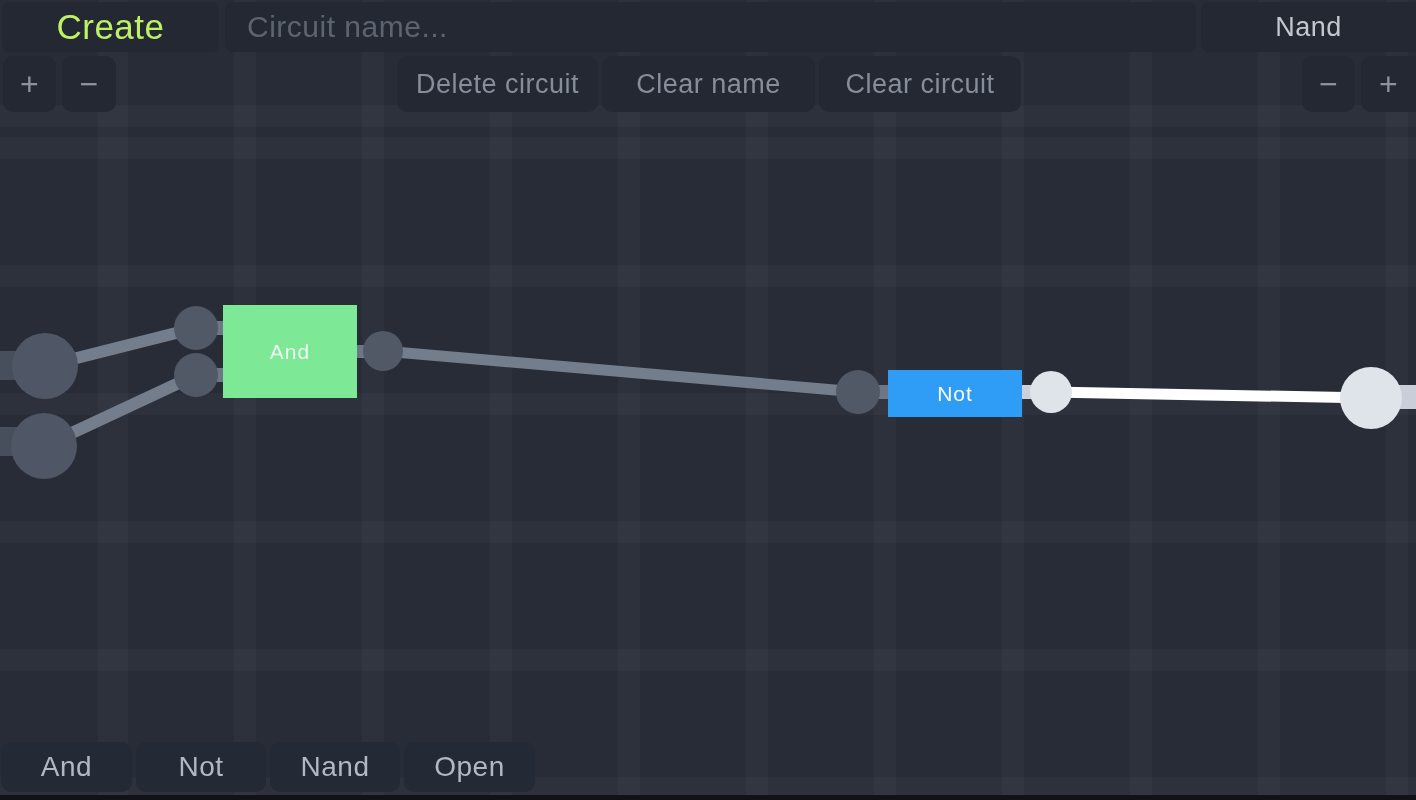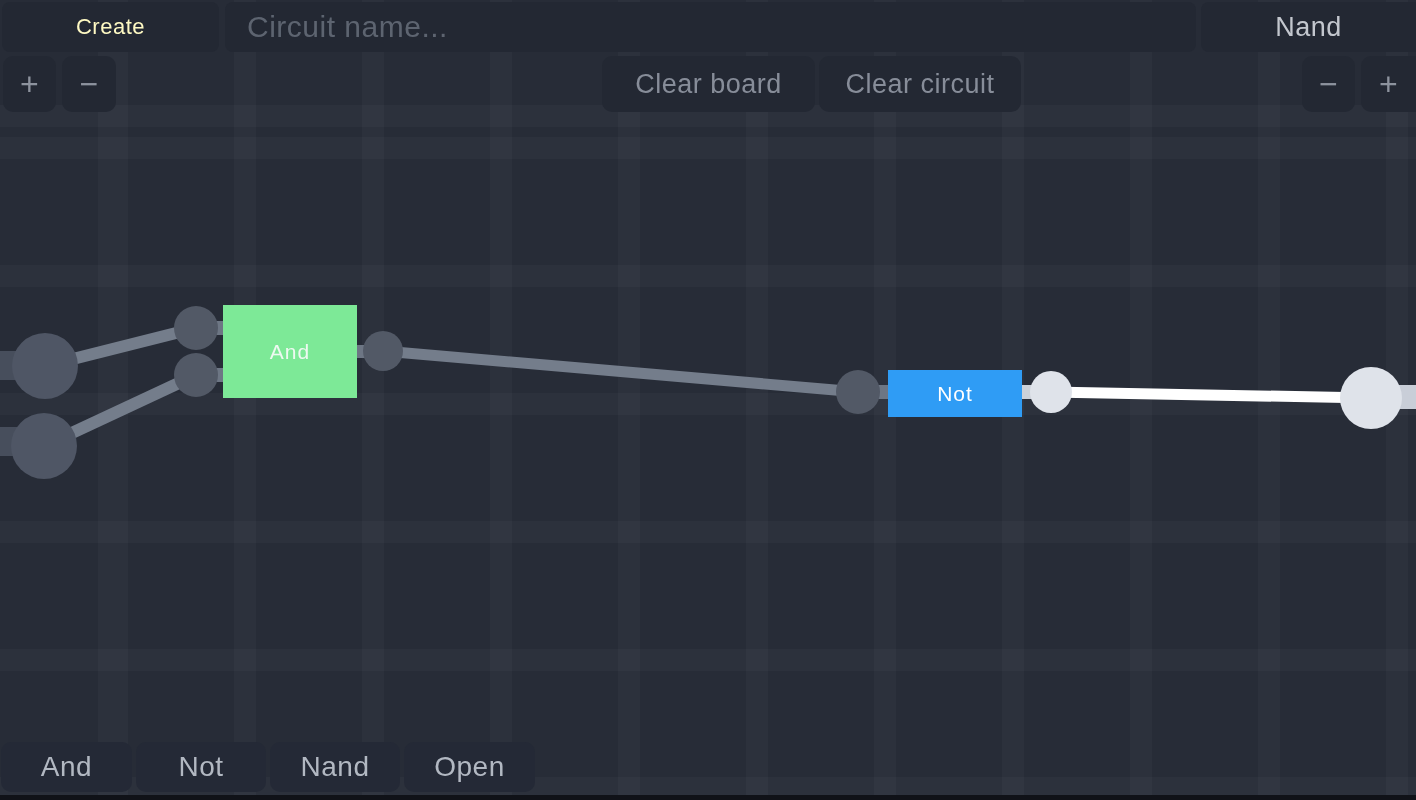--- a/index.html
+++ b/index.html
@@ -18,7 +18,7 @@
     font-family:"Liberation Sans", sans-serif;letter-spacing:0.5px;
     color:#9aa0ab;cursor:pointer;box-sizing:border-box;padding:0;
   }
-  .btn-create{left:2px;top:2px;width:217px;height:50px;font-size:22px;color:#fef9c3;}
+  .btn-create{left:2px;top:2px;width:217px;height:50px;font-size:35px;color:#bef264;}
   .btn-menu{left:1201px;top:2px;width:215px;height:50px;font-size:27px;color:#c3c7ce;border-radius:8px 0 0 8px;}
   .name-input{
     position:absolute;left:225px;top:2px;width:971px;height:50px;box-sizing:border-box;

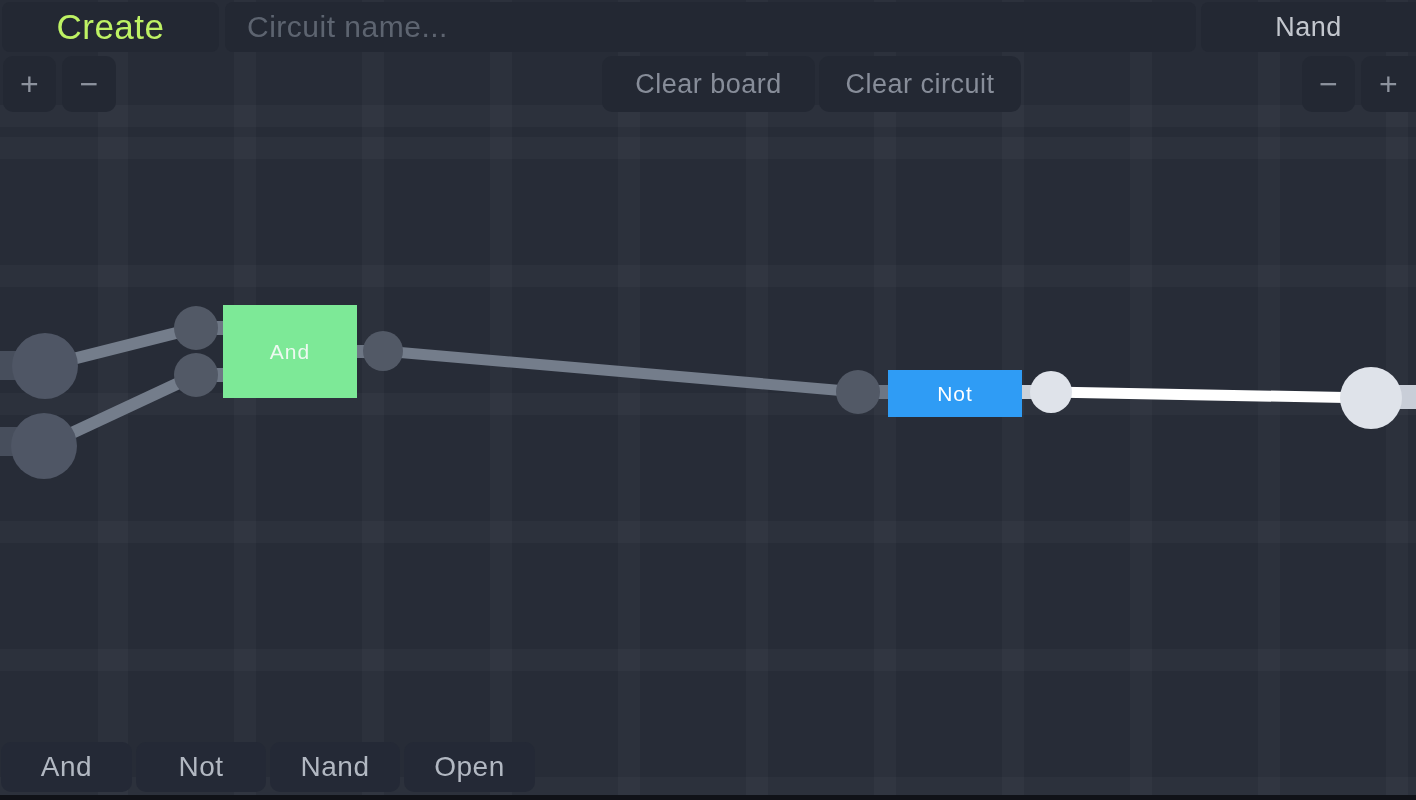--- a/index.html
+++ b/index.html
@@ -92,6 +92,7 @@
   <button class="btn btn-zoom z-lplus">+</button>
   <button class="btn btn-zoom z-lminus">−</button>
 
+  <button class="btn btn-mid b-delete">Delete circuit</button>
   <button class="btn btn-mid b-clear">Clear board</button>
   <button class="btn btn-mid b-open">Clear circuit</button>
 

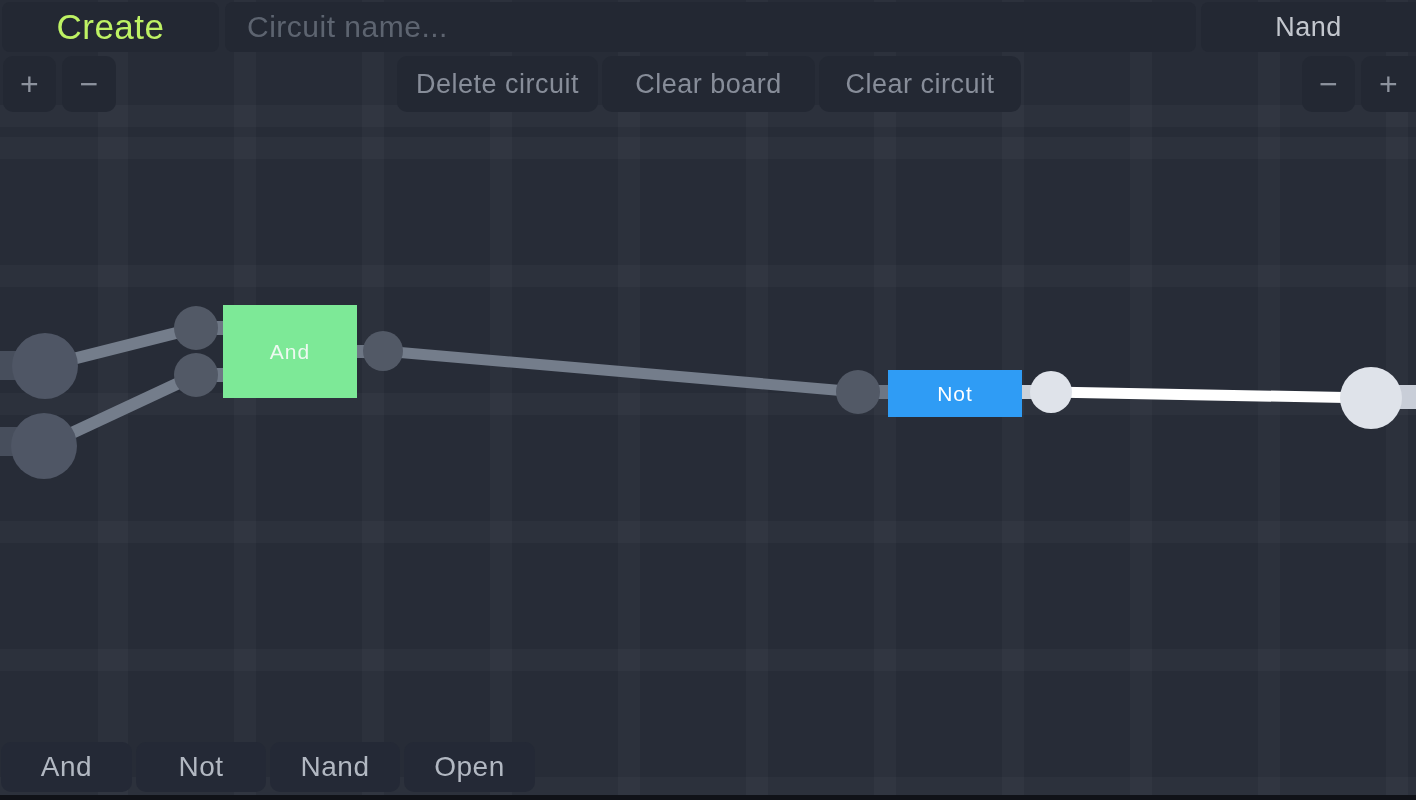--- a/index.html
+++ b/index.html
@@ -93,7 +93,7 @@
   <button class="btn btn-zoom z-lminus">−</button>
 
   <button class="btn btn-mid b-delete">Delete circuit</button>
-  <button class="btn btn-mid b-clear">Clear board</button>
+  <button class="btn btn-mid b-clear">Clear name</button>
   <button class="btn btn-mid b-open">Clear circuit</button>
 
   <button class="btn btn-zoom z-rminus">−</button>

